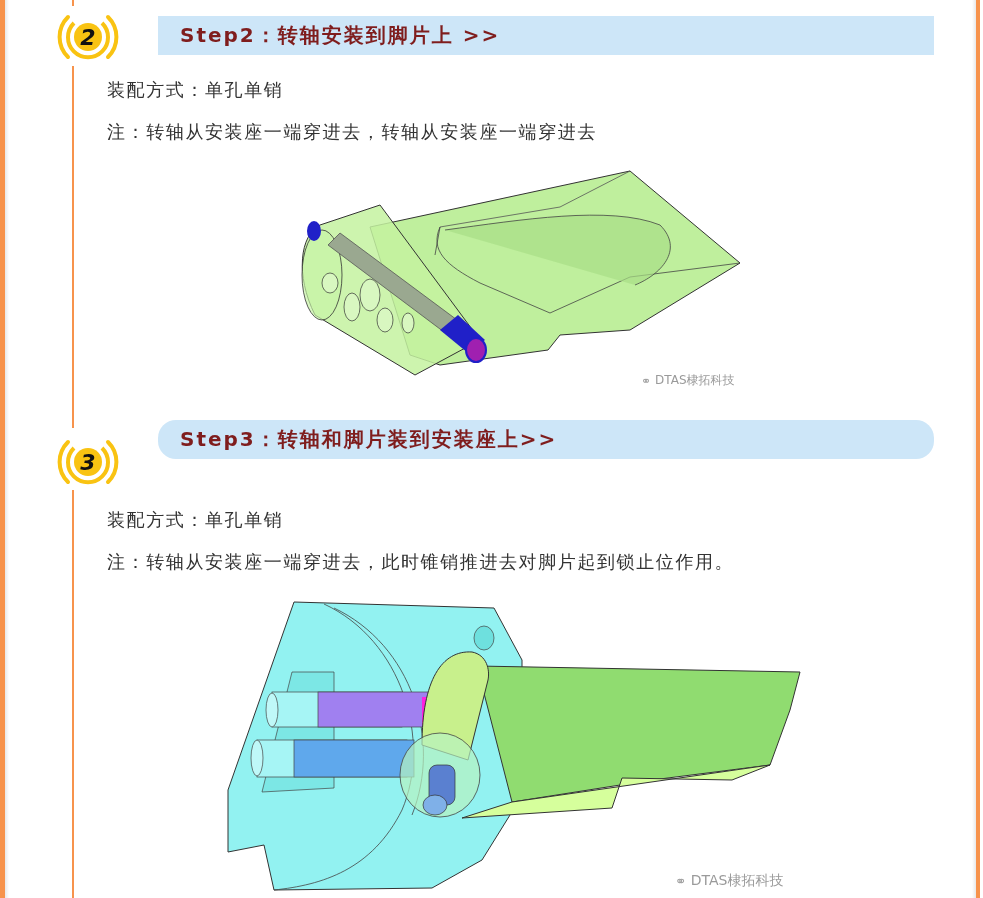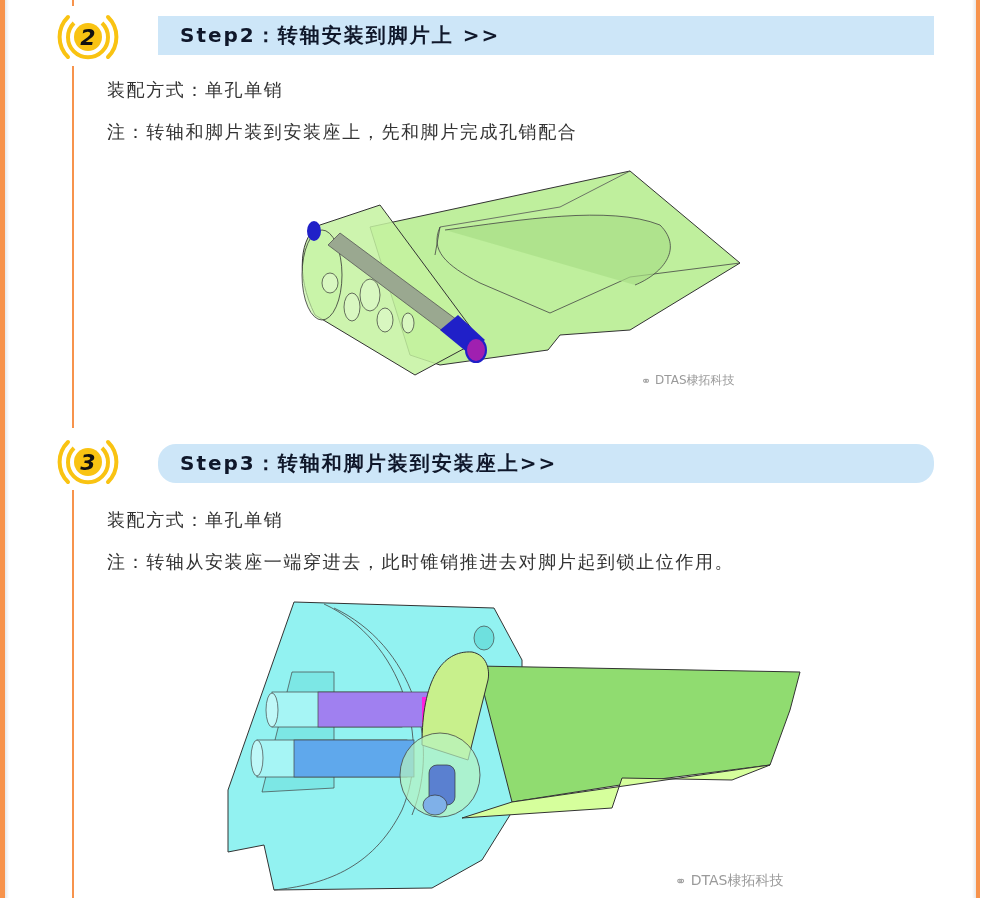--- a/index.html
+++ b/index.html
@@ -36,7 +36,7 @@
     }
     .step-title {
       position: absolute; left: 22px; top: 0; line-height: 39px;
-      font-size: 20px; font-weight: bold; color: #0f172a;
+      font-size: 20px; font-weight: bold; color: #7f1d1d;
       letter-spacing: 2px; white-space: nowrap;
     }
     .text-line {

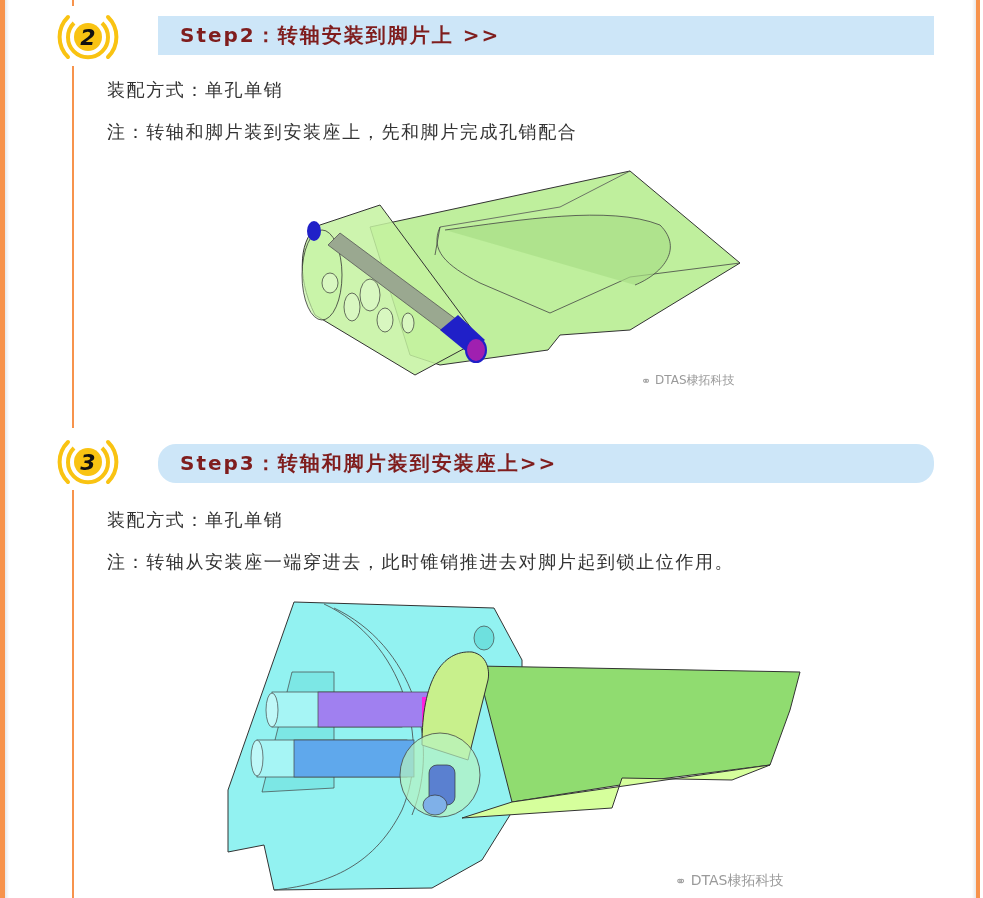--- a/index.html
+++ b/index.html
@@ -75,7 +75,7 @@
     <div class="step-title">Step2：转轴安装到脚片上 &gt;&gt;</div>
   </div>
   <div class="text-line" style="top:78px;">装配方式：单孔单销</div>
-  <div class="text-line" style="top:120px;">注：转轴和脚片装到安装座上，先和脚片完成孔销配合</div>
+  <div class="text-line" style="top:120px;">注：转轴从安装座一端穿进去，转轴从安装座一端穿进去</div>
 
   <div class="figure" style="left:290px; top:165px;">
     <svg width="460" height="215" viewBox="0 0 460 215">

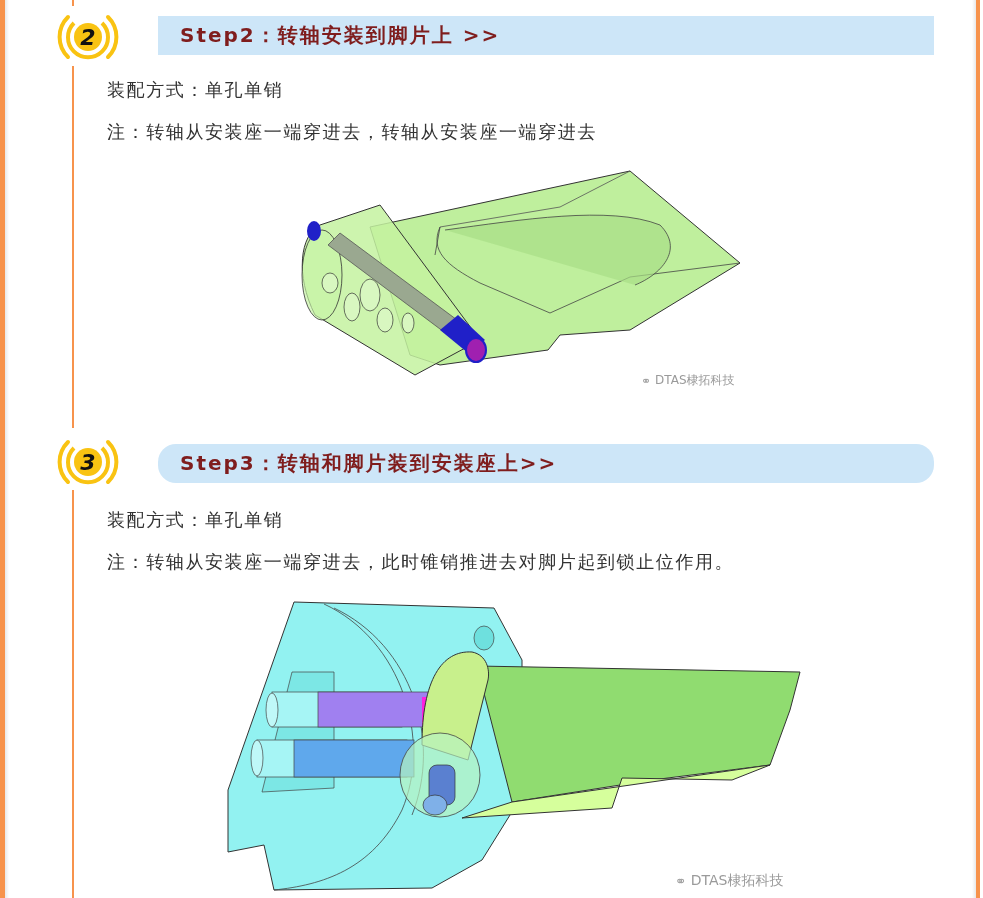--- a/index.html
+++ b/index.html
@@ -117,7 +117,7 @@
       <text x="34" y="42" text-anchor="middle" font-family="DejaVu Sans, sans-serif" font-size="22" font-weight="bold" font-style="italic" fill="#111">3</text>
     </svg>
   </div>
-  <div class="step-bar" style="top:444px;border-radius:18px;">
+  <div class="step-bar" style="top:420px;border-radius:18px;">
     <div class="step-title">Step3：转轴和脚片装到安装座上&gt;&gt;</div>
   </div>
   <div class="text-line" style="top:508px;">装配方式：单孔单销</div>

